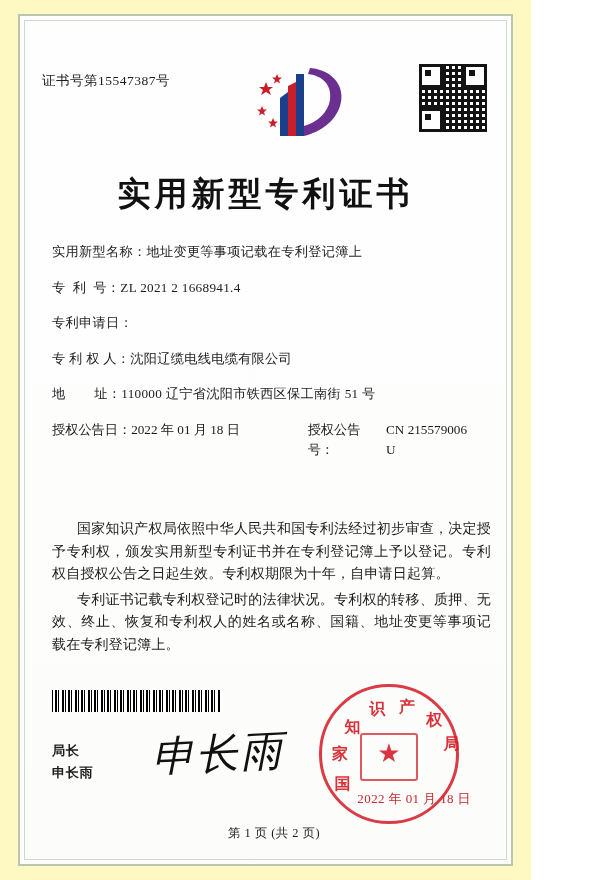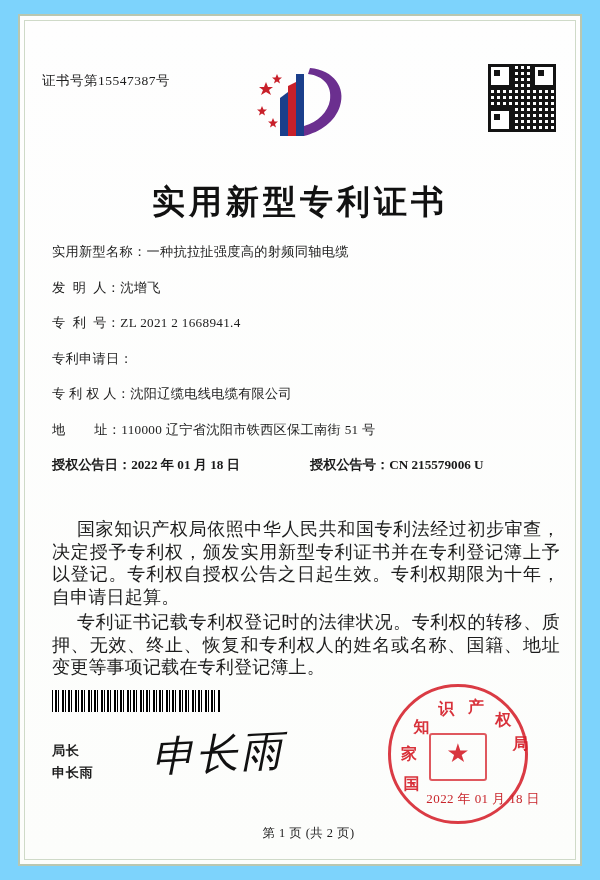--- a/index.html
+++ b/index.html
@@ -16,9 +16,9 @@
   }
   .page {
     position: relative;
-    width: 600px;
+    width: 531px;
     height: 880px;
-    background: #7dd3fc;
+    background: #fef9c3;
     box-sizing: border-box;
   }
   

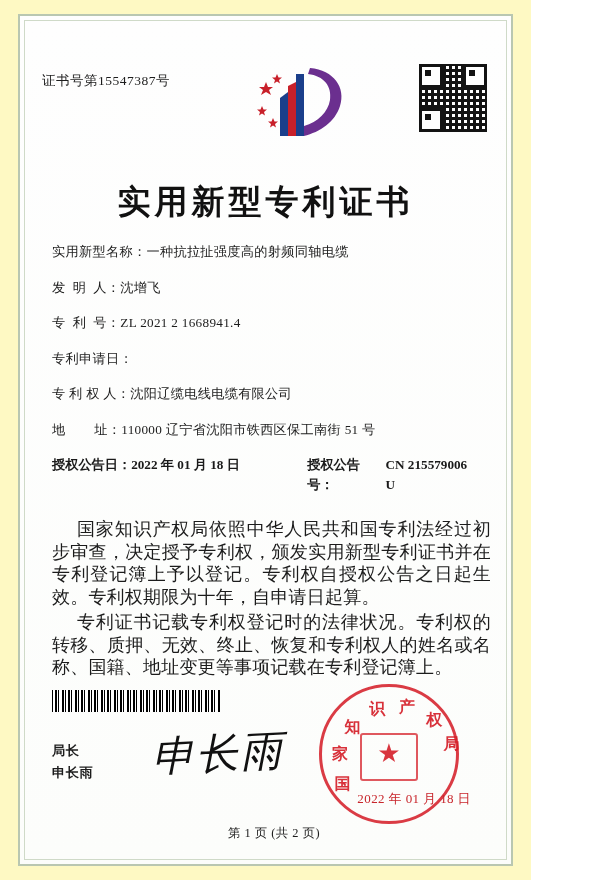--- a/index.html
+++ b/index.html
@@ -98,7 +98,7 @@
   .title {
     position: absolute;
     left: 0; right: 0;
-    top: 180px;
+    top: 172px;
     text-align: center;
     font-size: 33px;
     font-weight: bold;

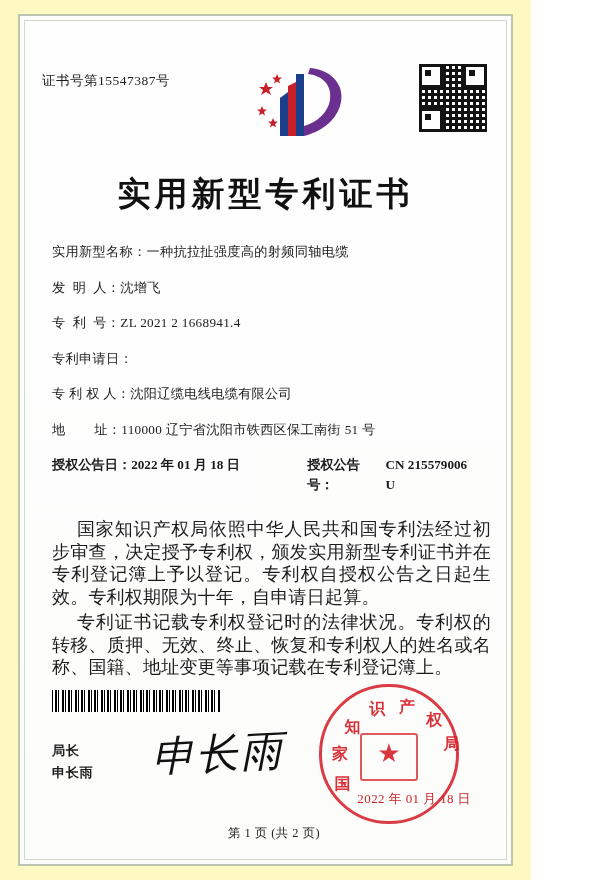--- a/index.html
+++ b/index.html
@@ -310,7 +310,7 @@
     <div class="fields">
       <div class="field">
         <span class="label">实用新型名称：</span>
-        <span class="value">一种抗拉扯强度高的射频同轴电缆</span>
+        <span class="value">地址变更等事项记载在专利登记簿上</span>
       </div>
       <div class="field">
         <span class="label">发  明  人：</span>

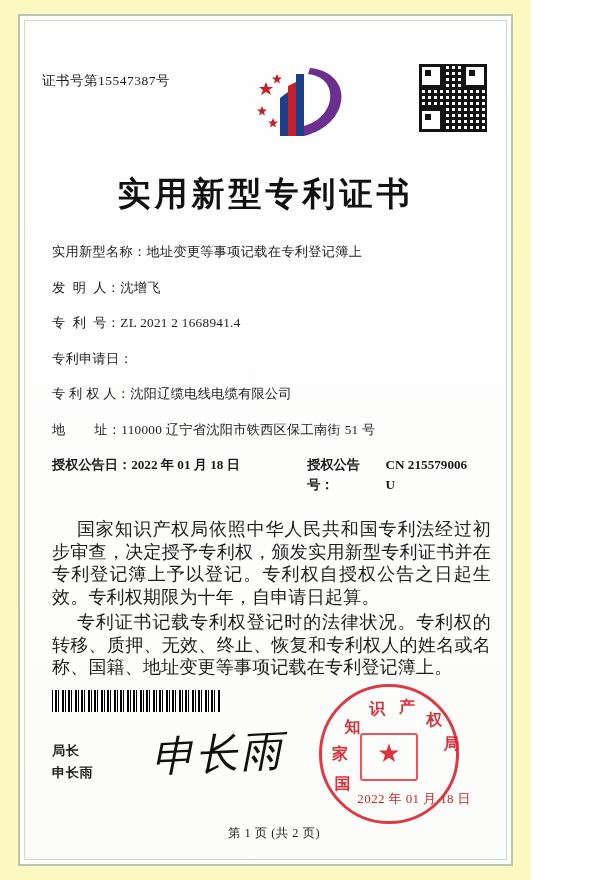--- a/index.html
+++ b/index.html
@@ -313,10 +313,6 @@
         <span class="value">地址变更等事项记载在专利登记簿上</span>
       </div>
       <div class="field">
-        <span class="label">发  明  人：</span>
-        <span class="value">沈增飞</span>
-      </div>
-      <div class="field">
         <span class="label">专  利  号：</span>
         <span class="value">ZL 2021 2 1668941.4</span>
       </div>

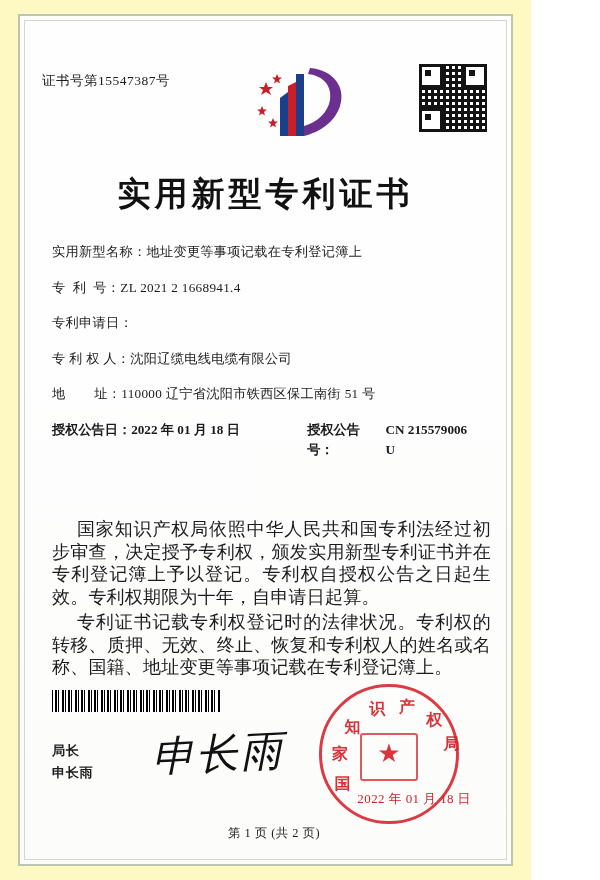--- a/index.html
+++ b/index.html
@@ -141,7 +141,6 @@
   .field-row-split .half {
     display: flex;
     align-items: flex-end;
-    font-weight: bold;
   }
   .field-row-split .half.left { width: 258px; }
 

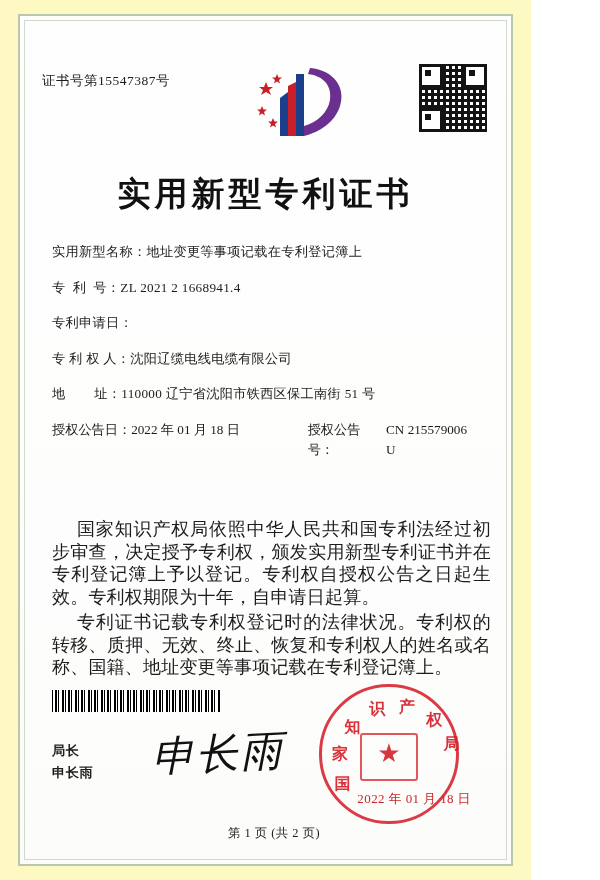--- a/index.html
+++ b/index.html
@@ -150,7 +150,7 @@
     left: 52px;
     right: 40px;
     top: 518px;
-    font-size: 18px;
+    font-size: 14px;
     line-height: 22.5px;
     text-align: justify;
     color: #1c1c1c;

